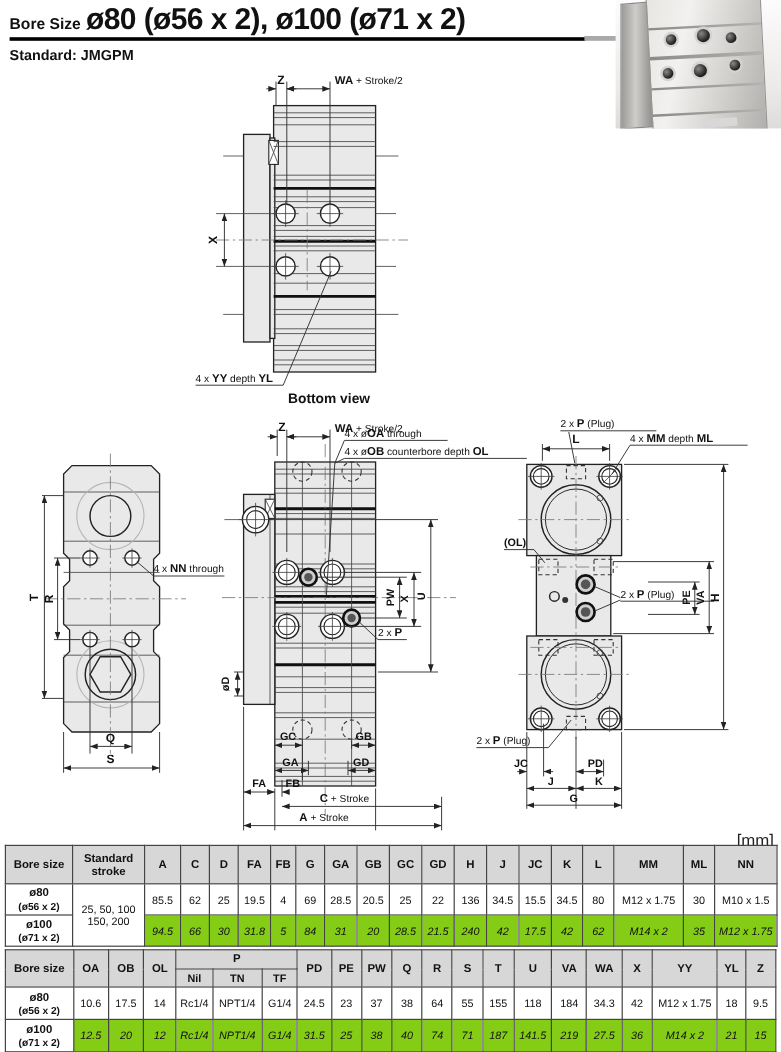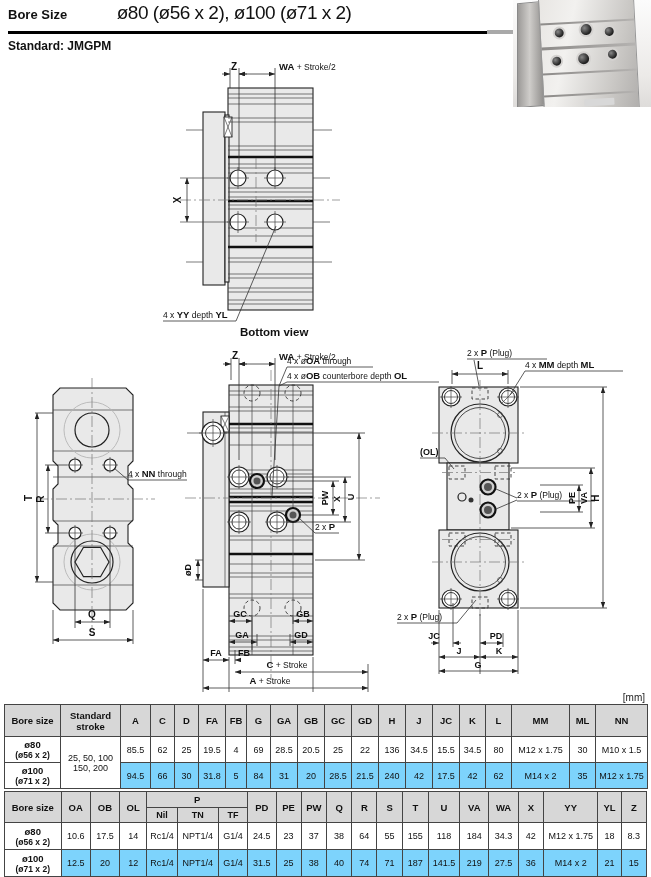--- a/index.html
+++ b/index.html
@@ -8,7 +8,7 @@
   
   .title{position:absolute;left:8px;top:2px;white-space:nowrap;}
   .t-pre{font-size:13px;font-weight:bold;}
-  .t-main{font-size:19px;font-weight:normal;letter-spacing:-0.5px;margin-left:45px;}
+  .t-main{font-size:25px;font-weight:bold;letter-spacing:-0.5px;}
   .rule-black{position:absolute;left:8px;top:31px;width:480px;height:3px;background:#000;}
   .rule-gray{position:absolute;left:487px;top:30px;width:164px;height:4px;background:#a9a9a9;}
   .subtitle{position:absolute;left:8px;top:39px;font-size:12px;font-weight:bold;}

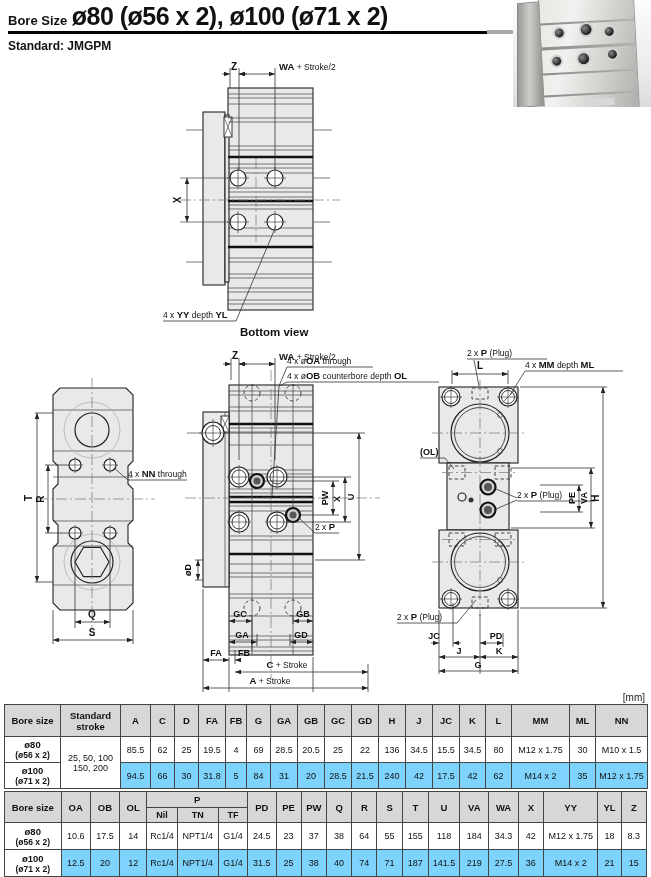--- a/index.html
+++ b/index.html
@@ -12,7 +12,7 @@
   .rule-black{position:absolute;left:8px;top:31px;width:480px;height:3px;background:#000;}
   .rule-gray{position:absolute;left:487px;top:30px;width:164px;height:4px;background:#a9a9a9;}
   .subtitle{position:absolute;left:8px;top:39px;font-size:12px;font-weight:bold;}
-  .units{position:absolute;top:692px;right:6px;font-size:10px;color:#222;}
+  .units{position:absolute;top:692px;right:6px;font-size:14px;color:#222;}
   
   .photo{position:absolute;left:513px;top:0;width:138px;height:107px;z-index:3;overflow:hidden;
          background:linear-gradient(180deg,#fcfcfc,#eceae8 70%,#dedcda);}

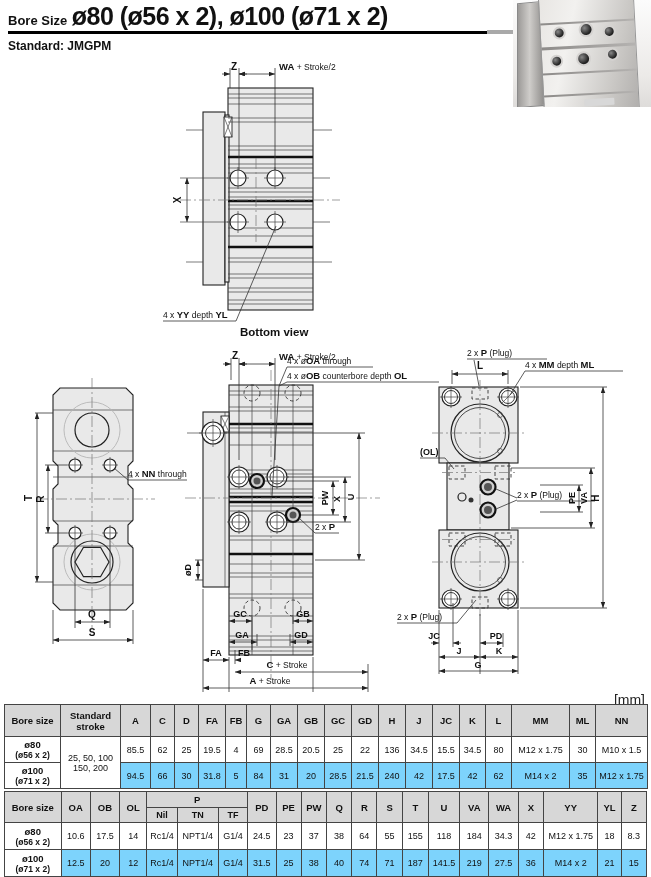--- a/index.html
+++ b/index.html
@@ -54,7 +54,7 @@
   table.dims th.hd{background:#d7d7d7;font-size:9.5px;font-weight:bold;}
   table.dims th.hd.sub{font-size:9px;}
   table.dims td{font-size:9px;background:#fff;}
-  table.dims td.alt{background:#7dd3fc;}
+  table.dims td.alt{background:#84cc16;font-style:italic;}
   table.dims th.bore{background:#fff;font-weight:bold;}
   .b1{font-size:9.5px;font-weight:bold;}
   .b2{font-size:8.5px;font-weight:bold;}

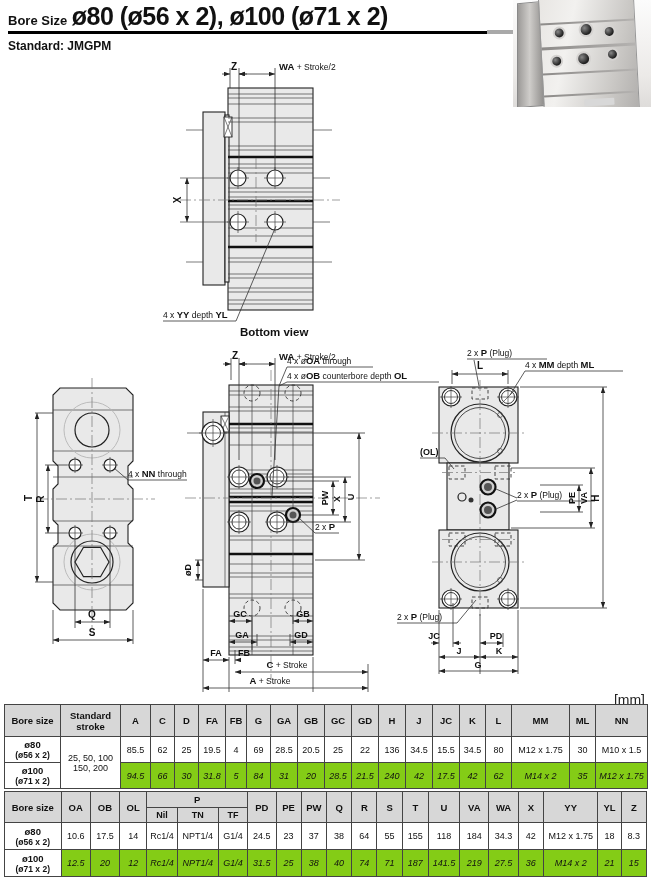--- a/index.html
+++ b/index.html
@@ -519,7 +519,7 @@
           <td>42</td>
           <td>M12 x 1.75</td>
           <td>18</td>
-          <td>8.3</td>
+          <td>9.5</td>
         </tr>
         <tr>
           <th class="bore">

